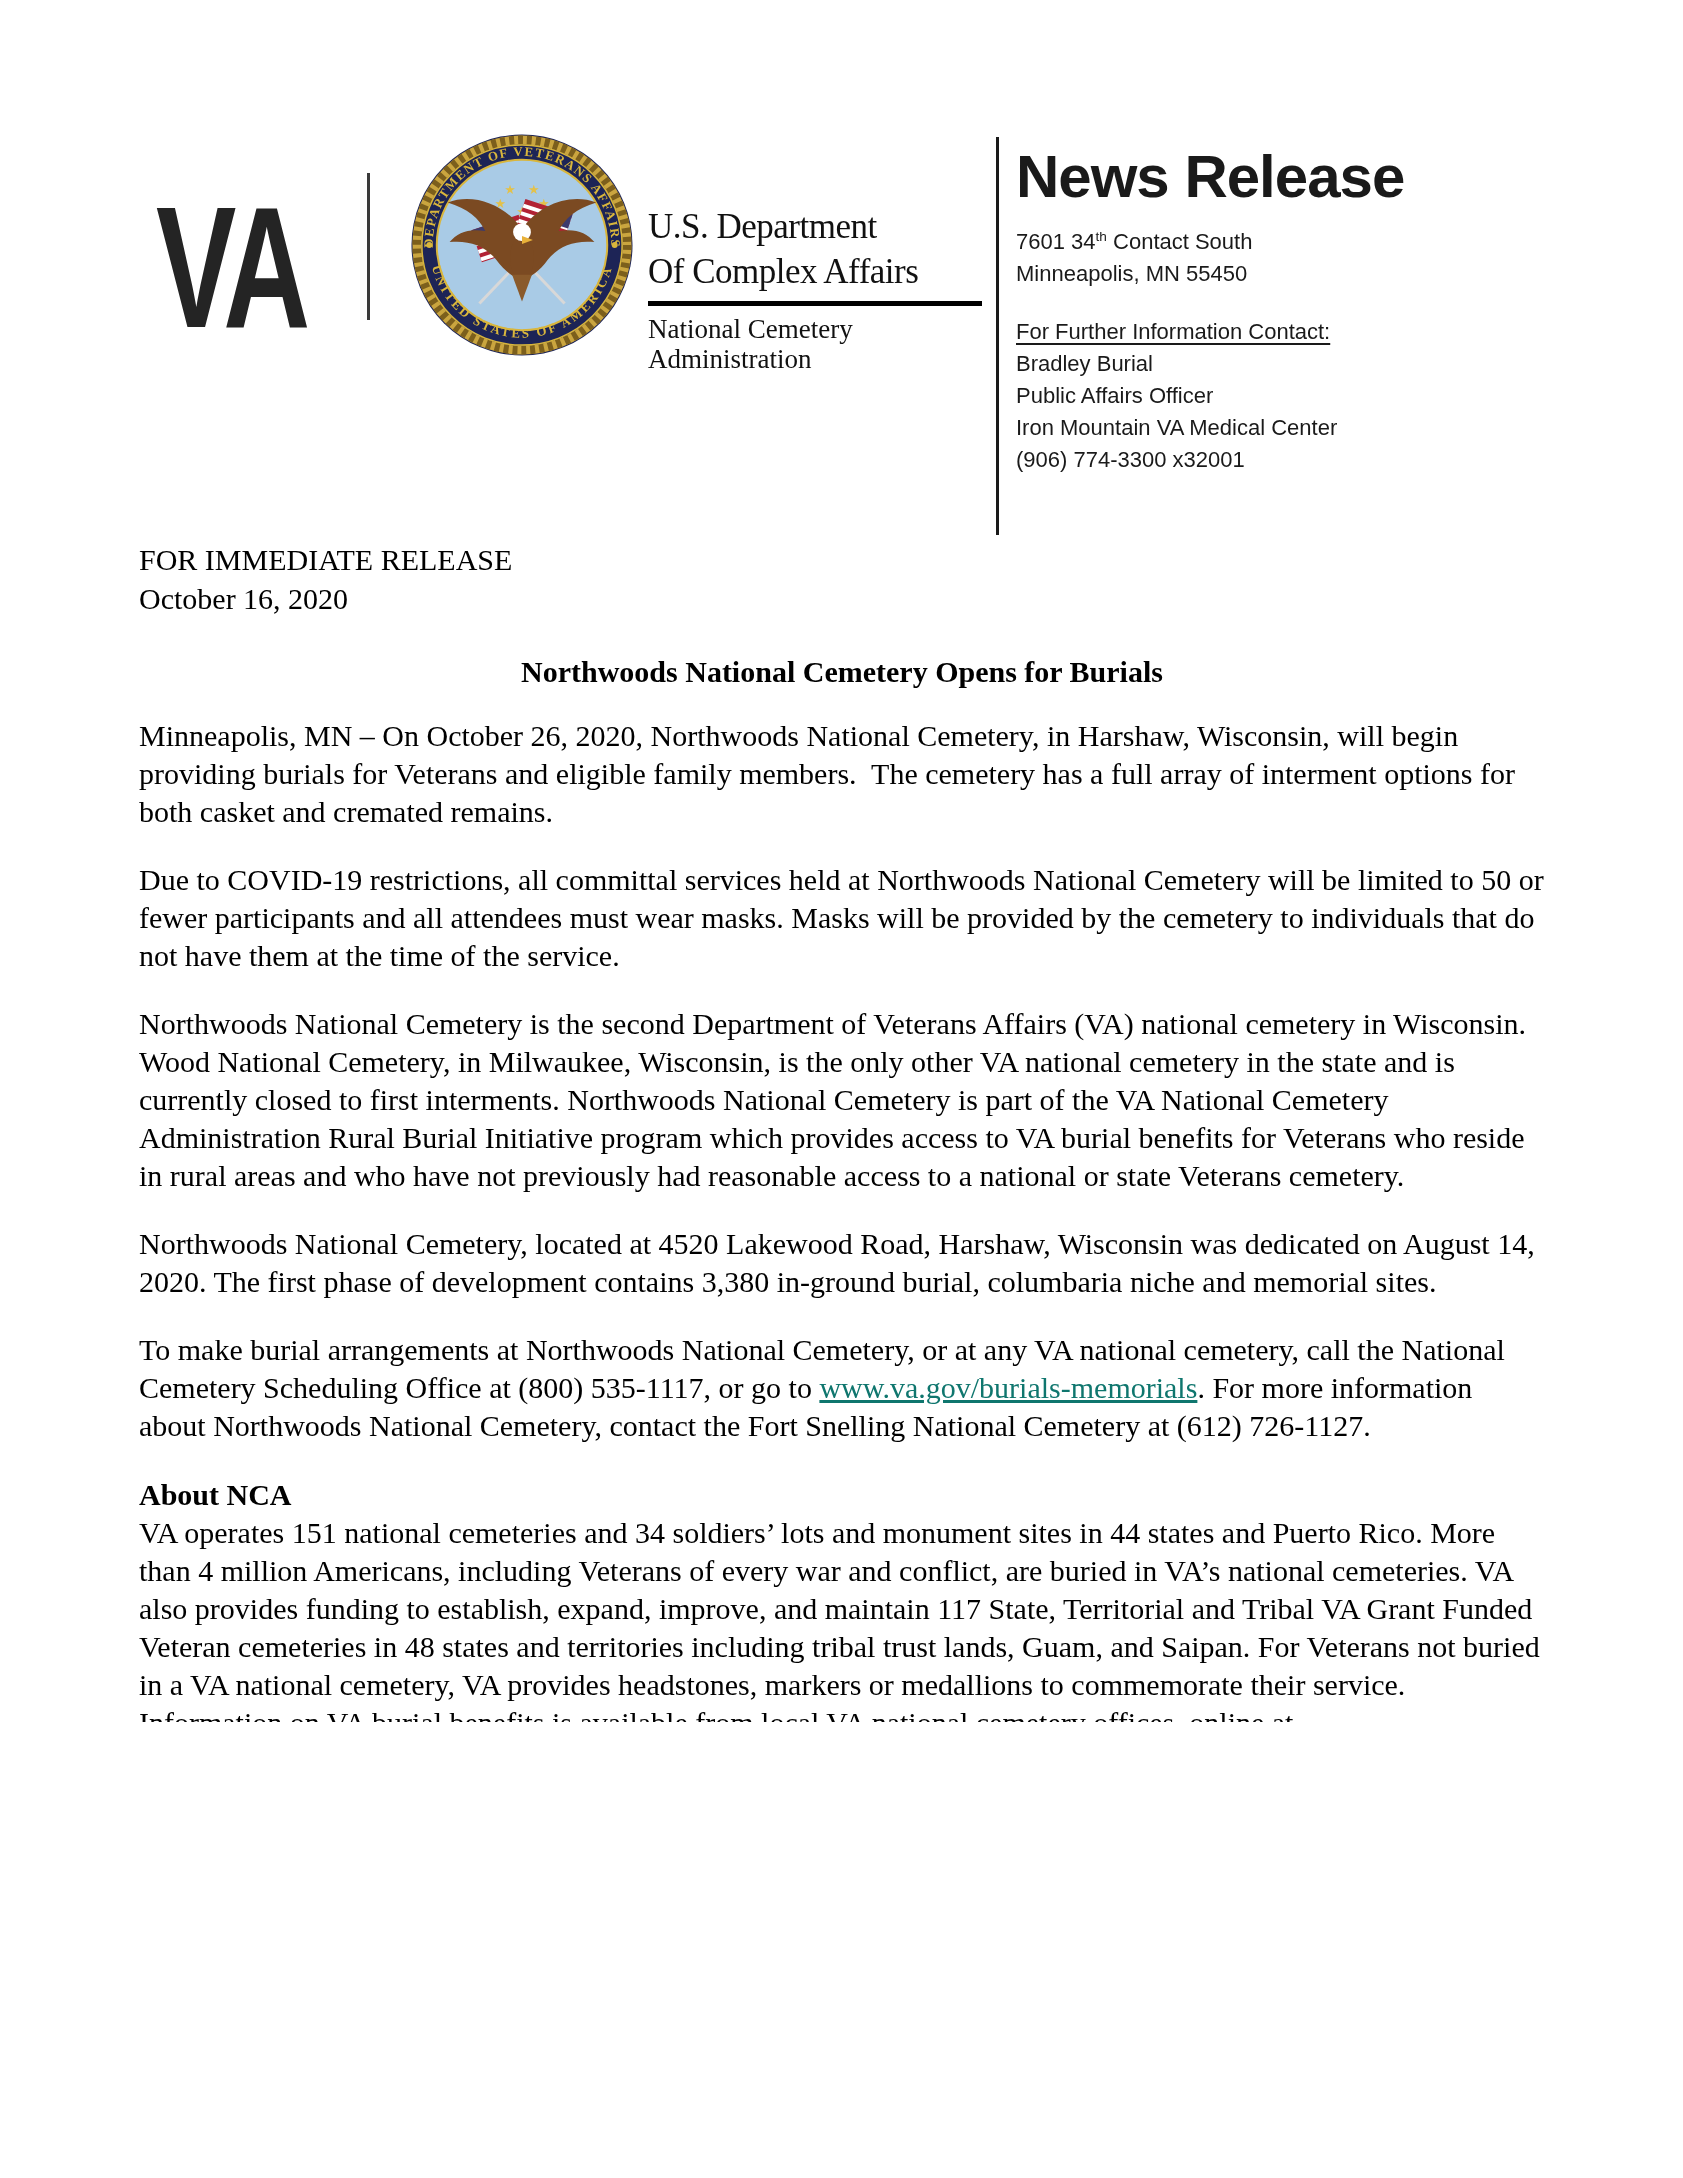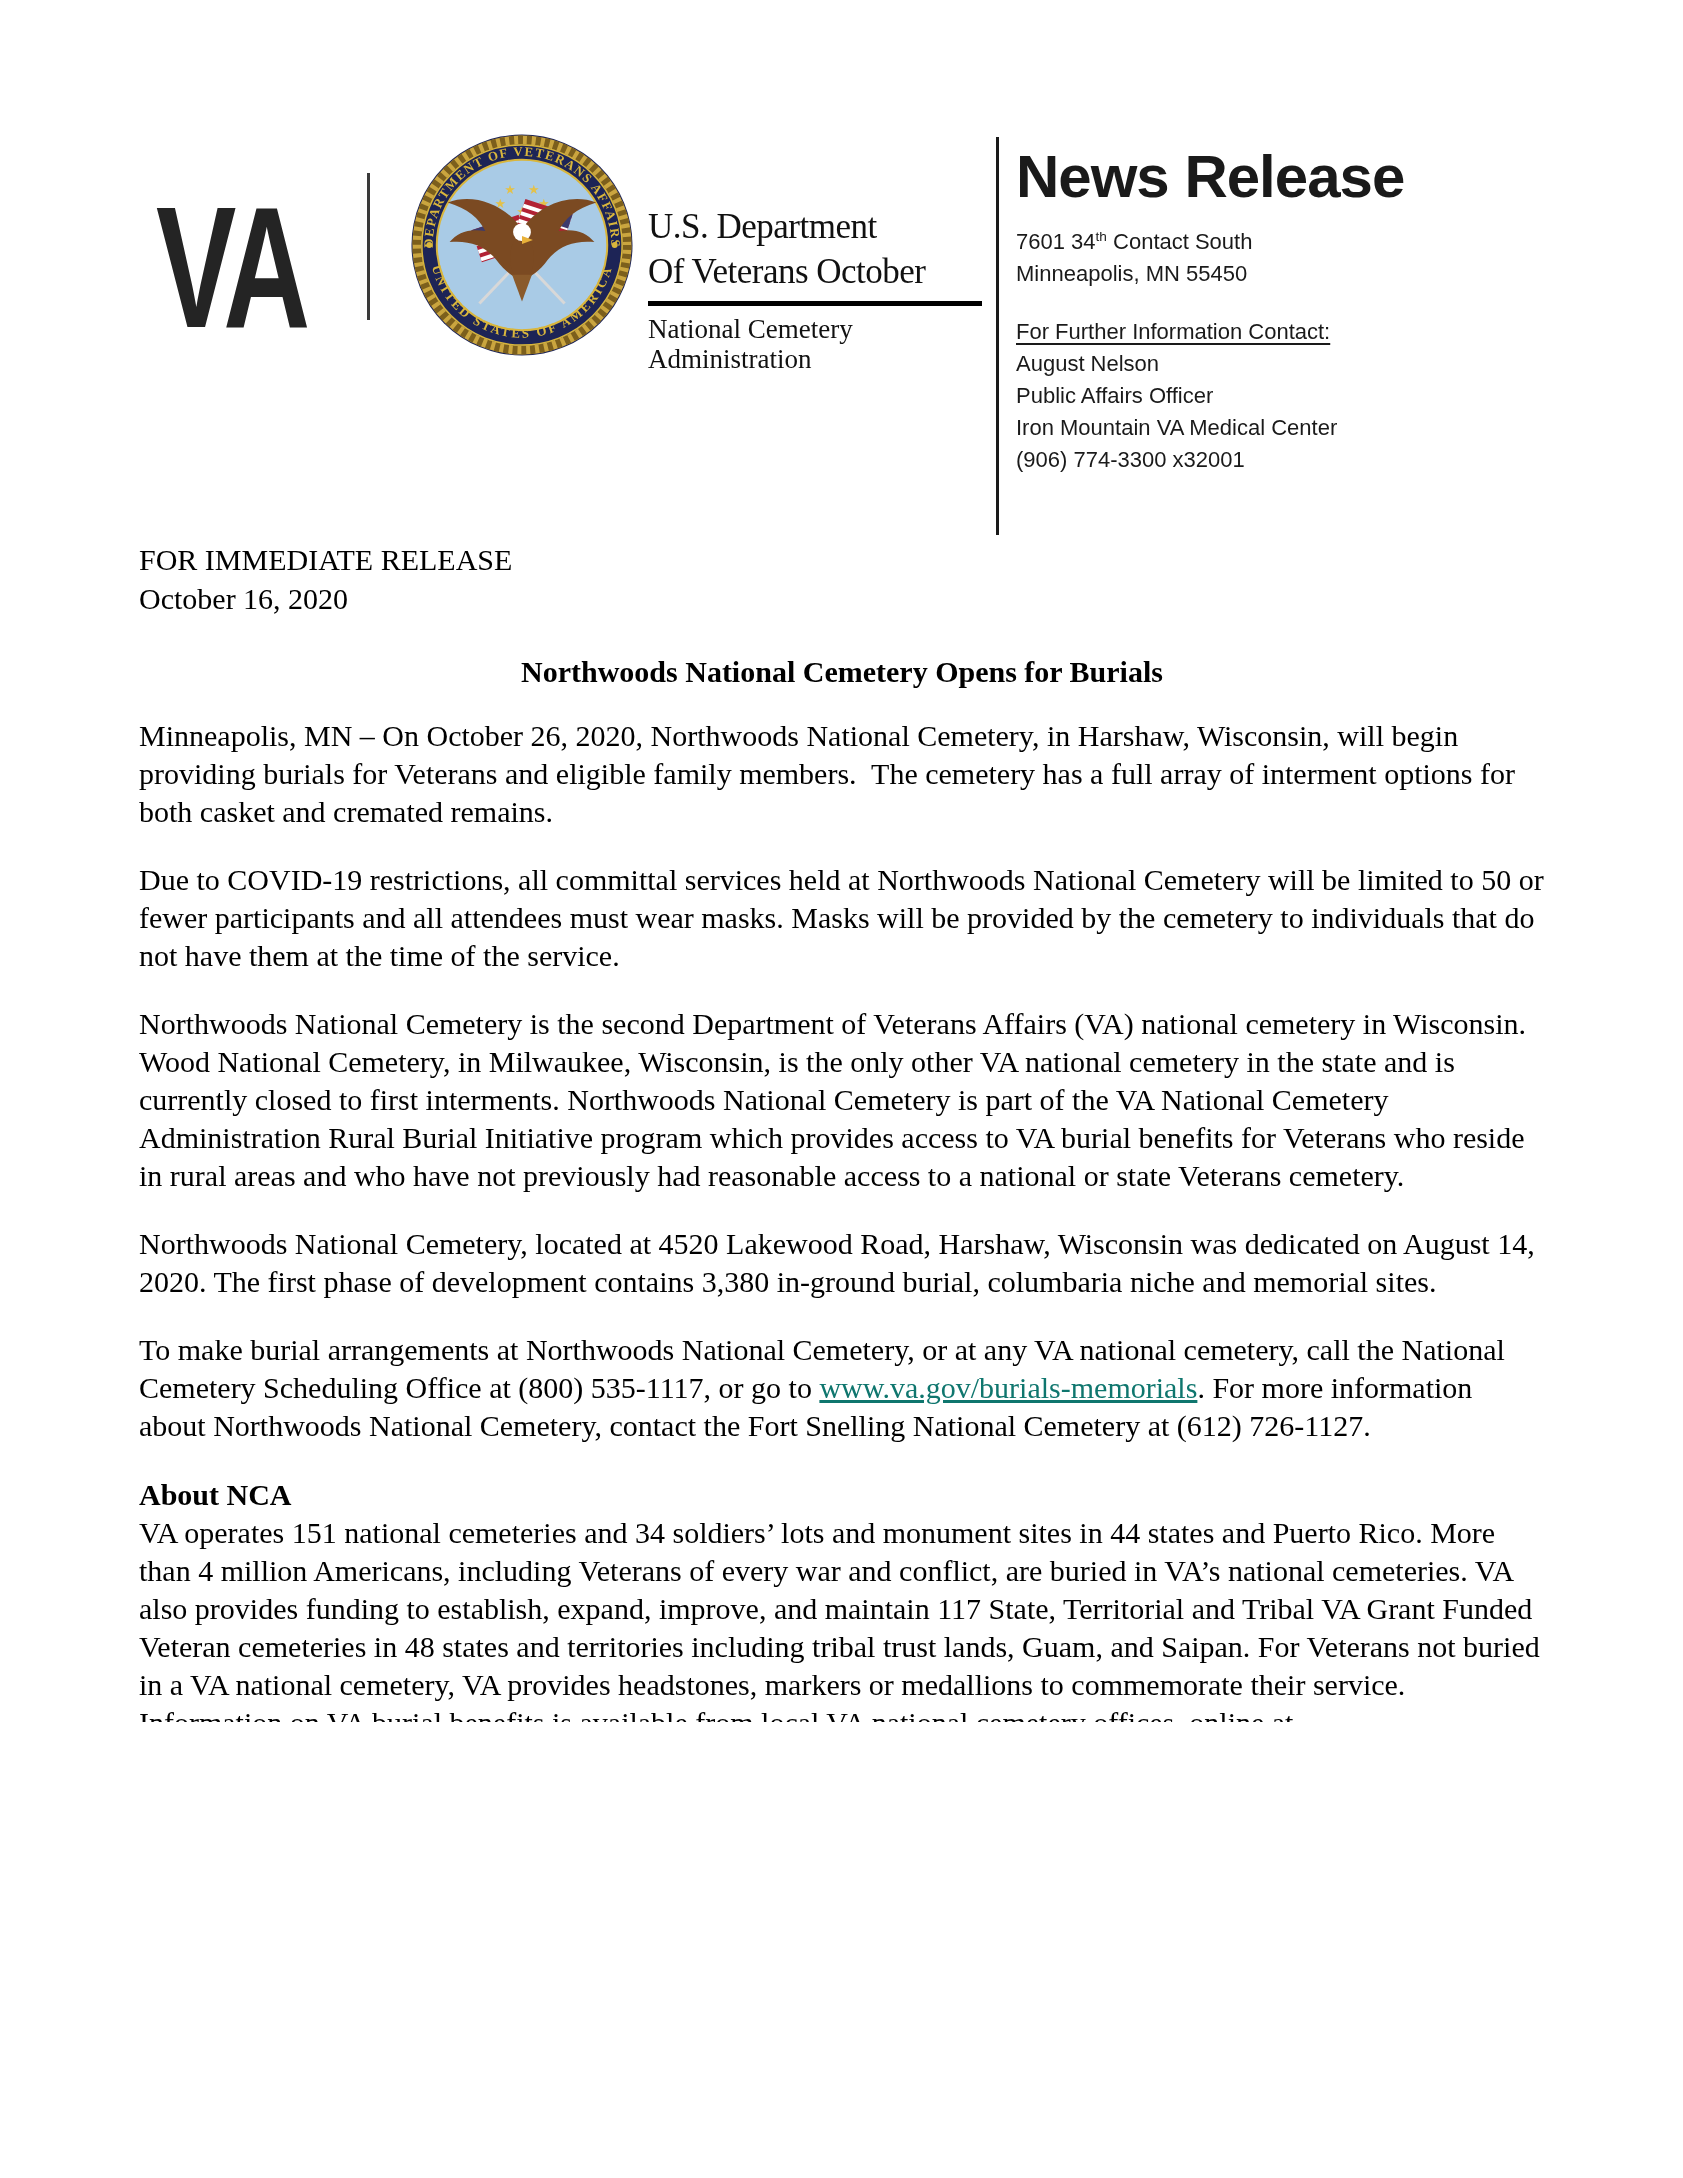--- a/index.html
+++ b/index.html
@@ -123,7 +123,7 @@
 
   <div class="dept-block">
     <div class="dept-line">U.S. Department</div>
-    <div class="dept-line">Of Veterans October</div>
+    <div class="dept-line">Of Complex Affairs</div>
     <div class="dept-rule"></div>
     <div class="dept-sub">National Cemetery Administration</div>
   </div>

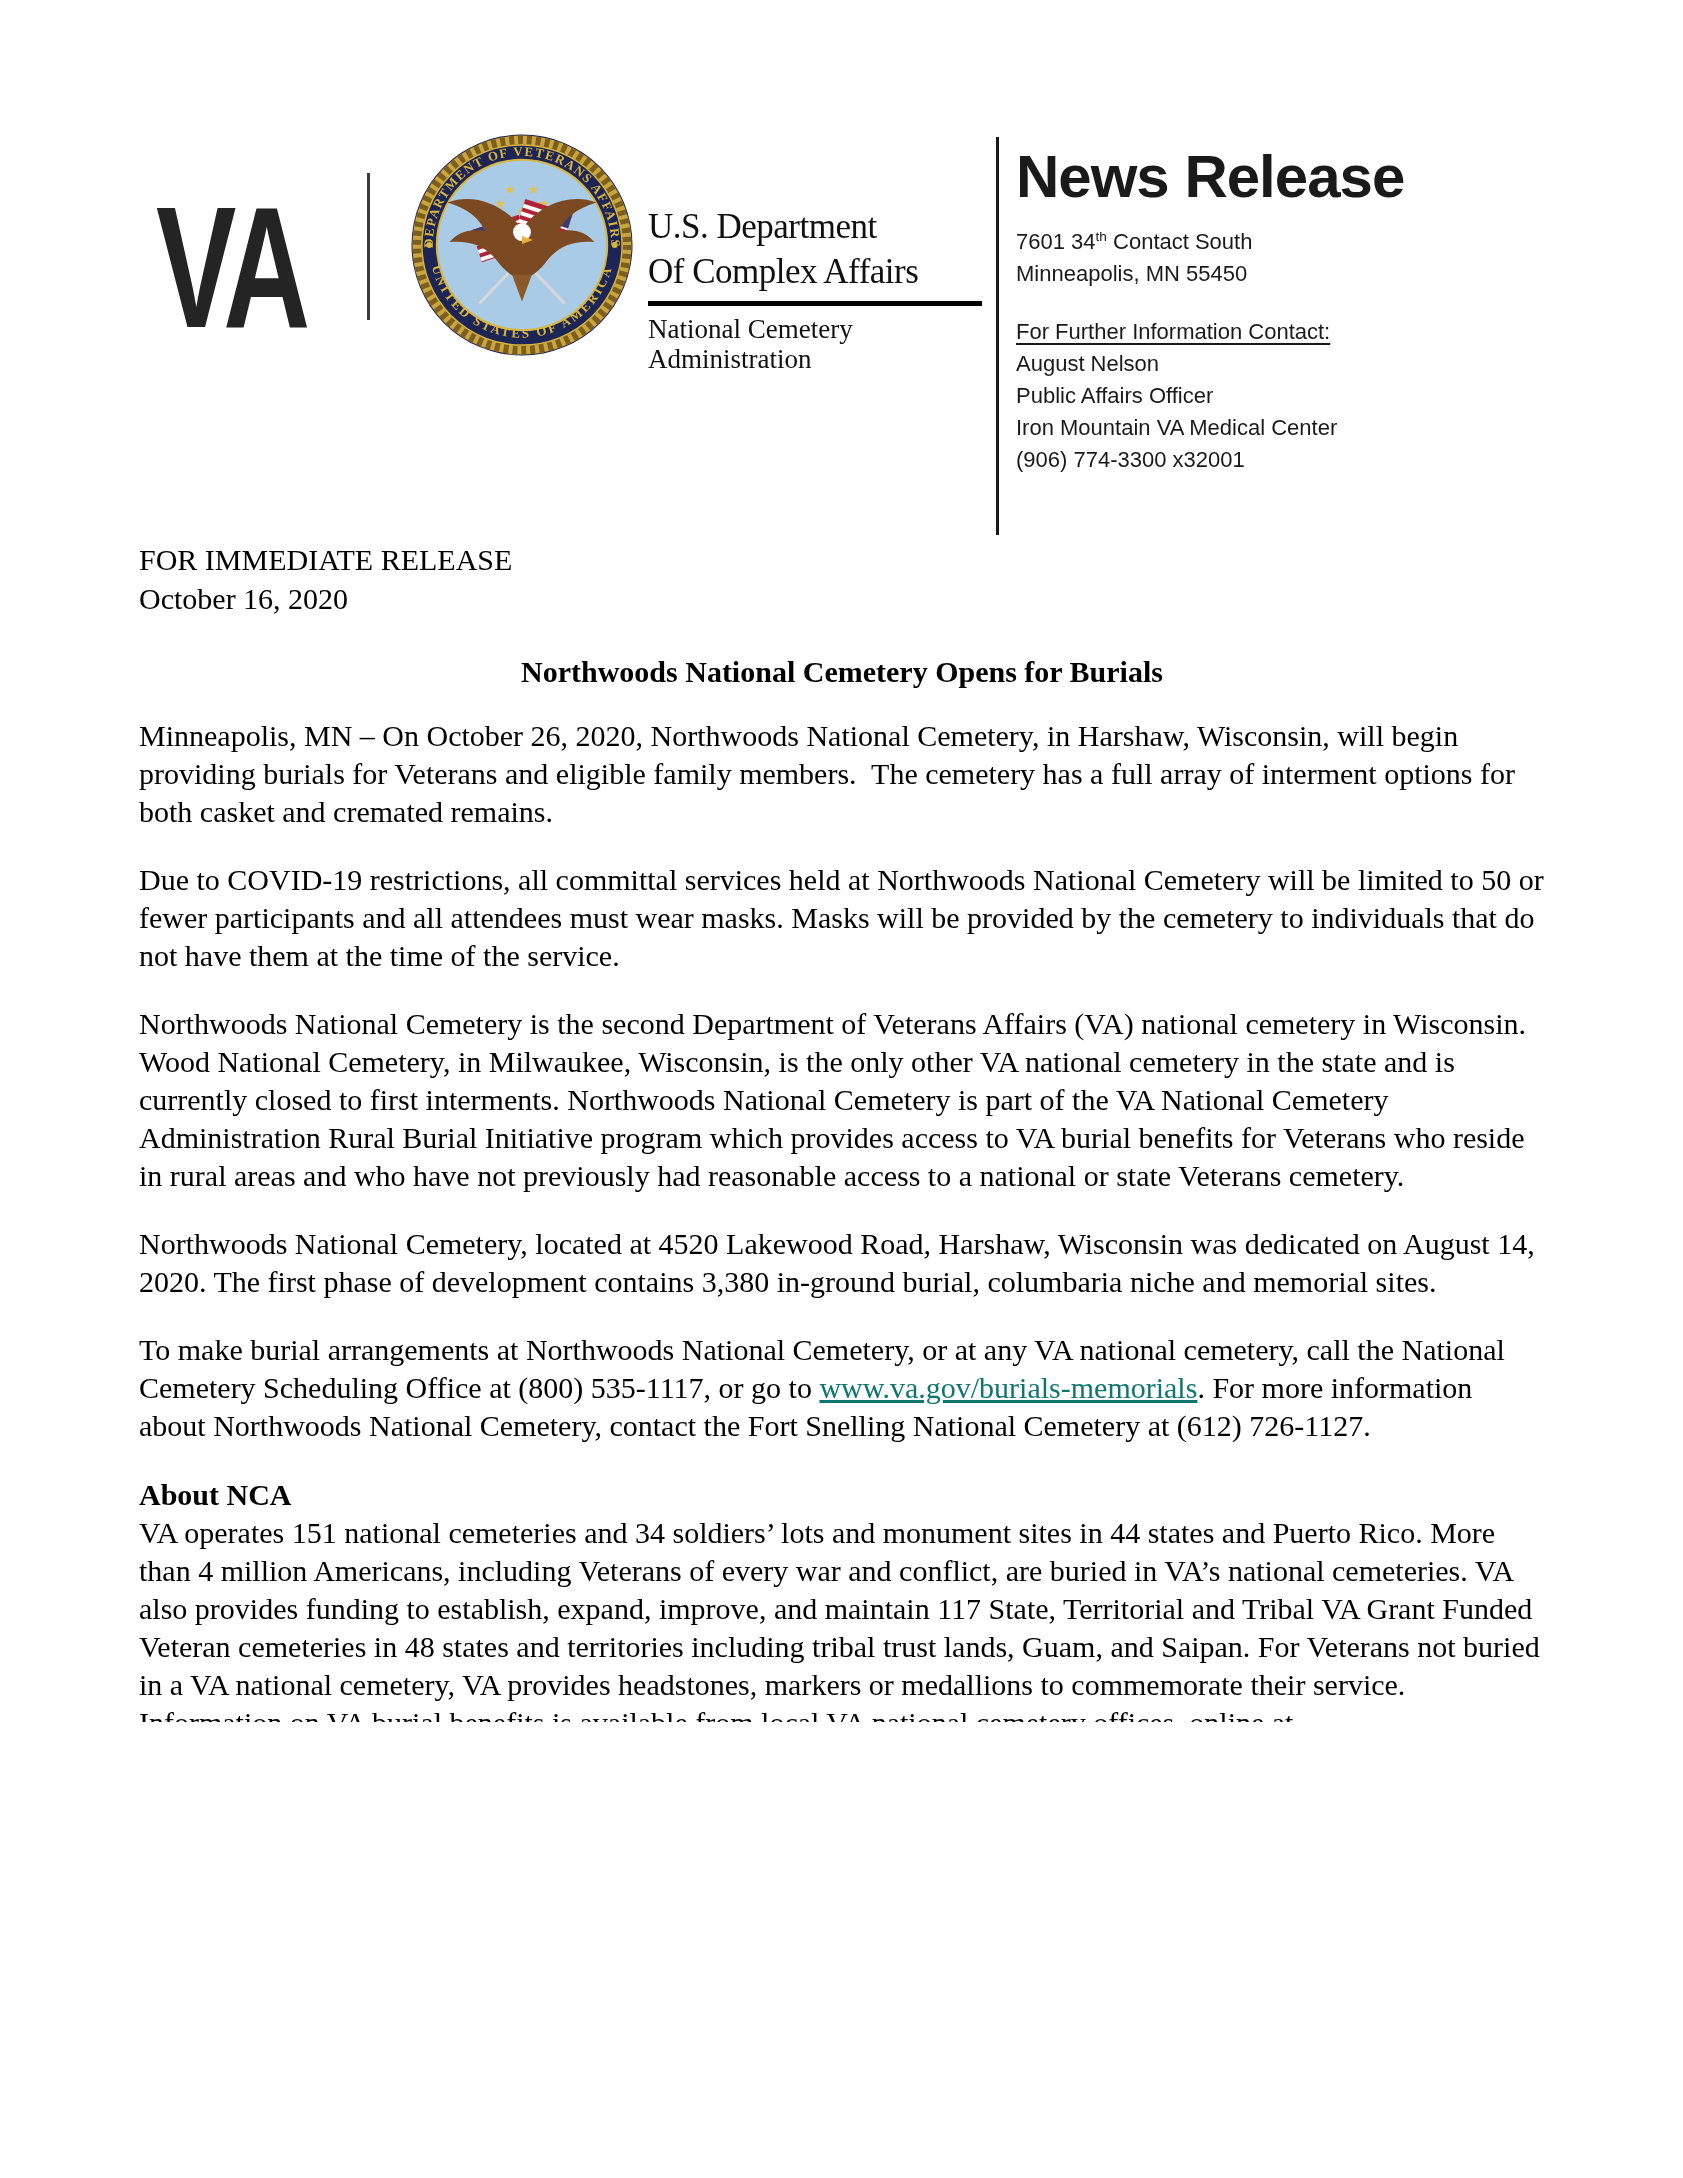--- a/index.html
+++ b/index.html
@@ -136,7 +136,7 @@
     <div class="nr-line">Minneapolis, MN 55450</div>
     <div class="nr-contact">
       <div class="nr-contact-heading">For Further Information Contact:</div>
-      <div class="nr-line">August Nelson</div>
+      <div class="nr-line">Bradley Burial</div>
       <div class="nr-line">Public Affairs Officer</div>
       <div class="nr-line">Iron Mountain VA Medical Center</div>
       <div class="nr-line">(906) 774-3300 x32001</div>

